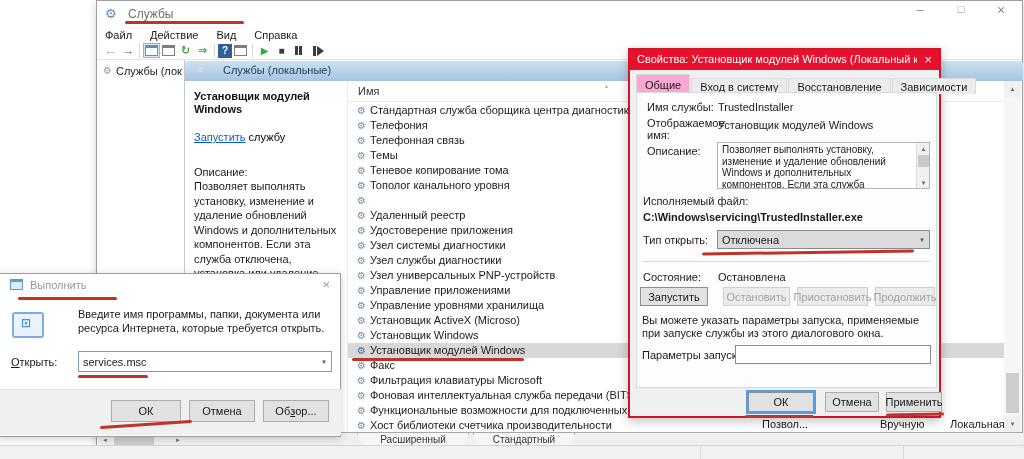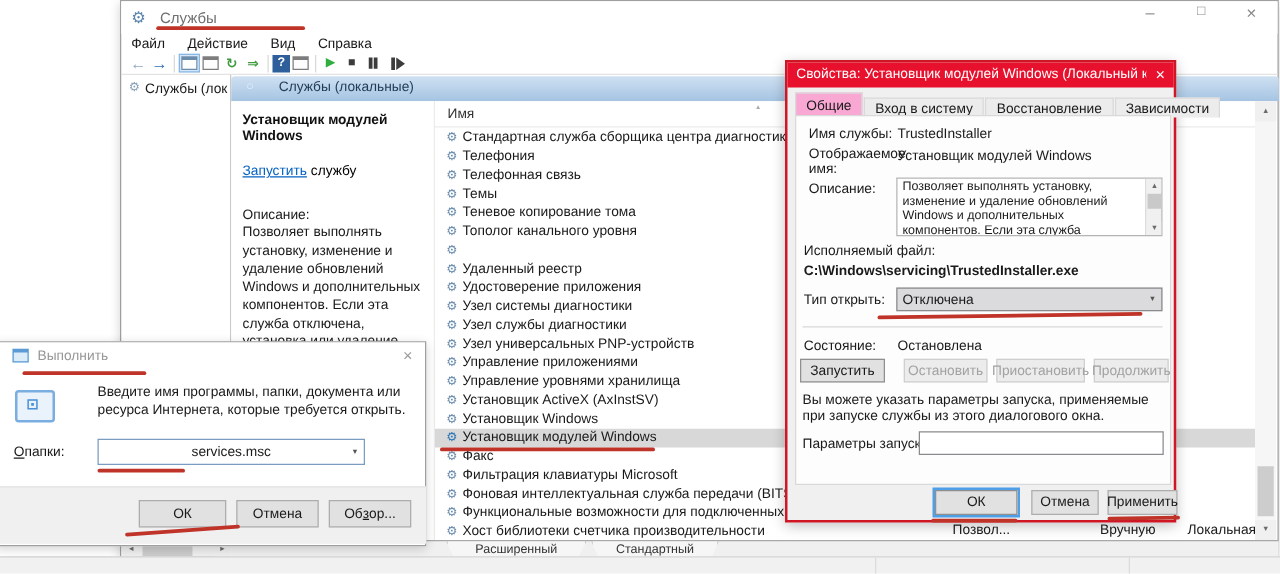--- a/index.html
+++ b/index.html
@@ -186,7 +186,7 @@
           </div>
           <div class="svc-row">
             <span class="svc-gear">⚙</span>
-            <span>Установщик ActiveX (AxInstSV)</span>
+            <span>Установщик ActiveX (Microso)</span>
           </div>
           <div class="svc-row">
             <span class="svc-gear">⚙</span>

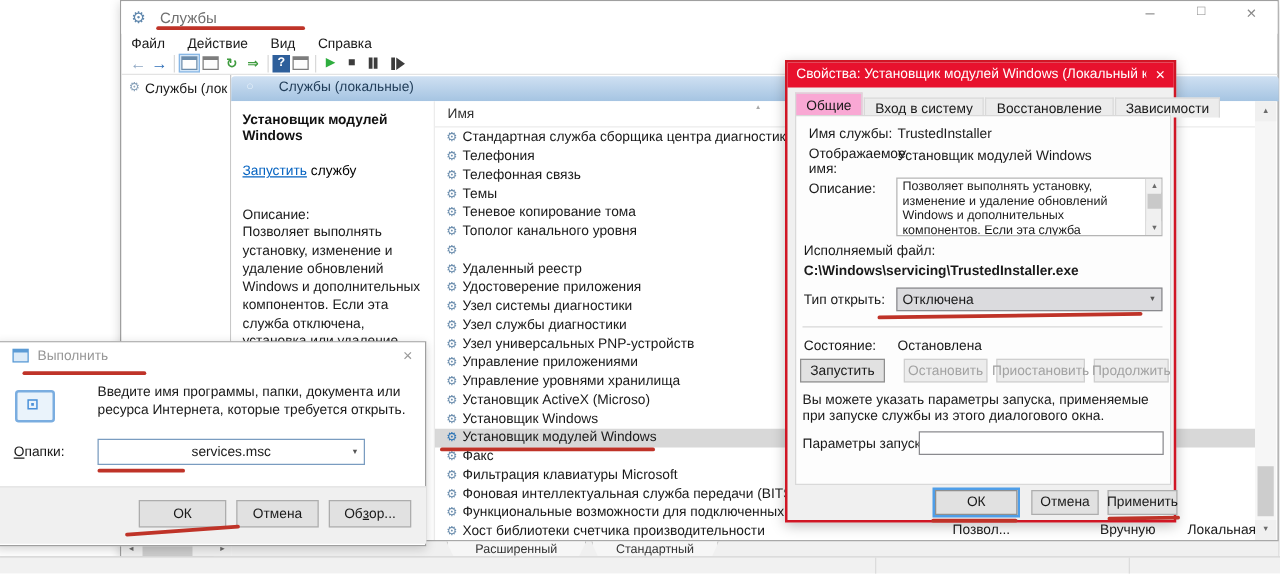--- a/index.html
+++ b/index.html
@@ -262,7 +262,7 @@
 
     <div class="abs" style="left:81px;top:33px;width:260px;font-size:11px;color:#1a1a1a;line-height:14px;">Введите имя программы, папки, документа или ресурса Интернета, которые требуется открыть.</div>
 
-    <span class="abs t11" style="left:14px;top:82px;"><u>О</u><span>папки:</span></span>
+    <span class="abs t11" style="left:14px;top:82px;"><u>О</u><span>ткрыть:</span></span>
     <div class="abs field" style="left:81px;top:77px;width:214px;height:21px;border-color:#7a9cc0;justify-content:center;">
       <span>services.msc</span>
       <span class="combo-arrow">▼</span>

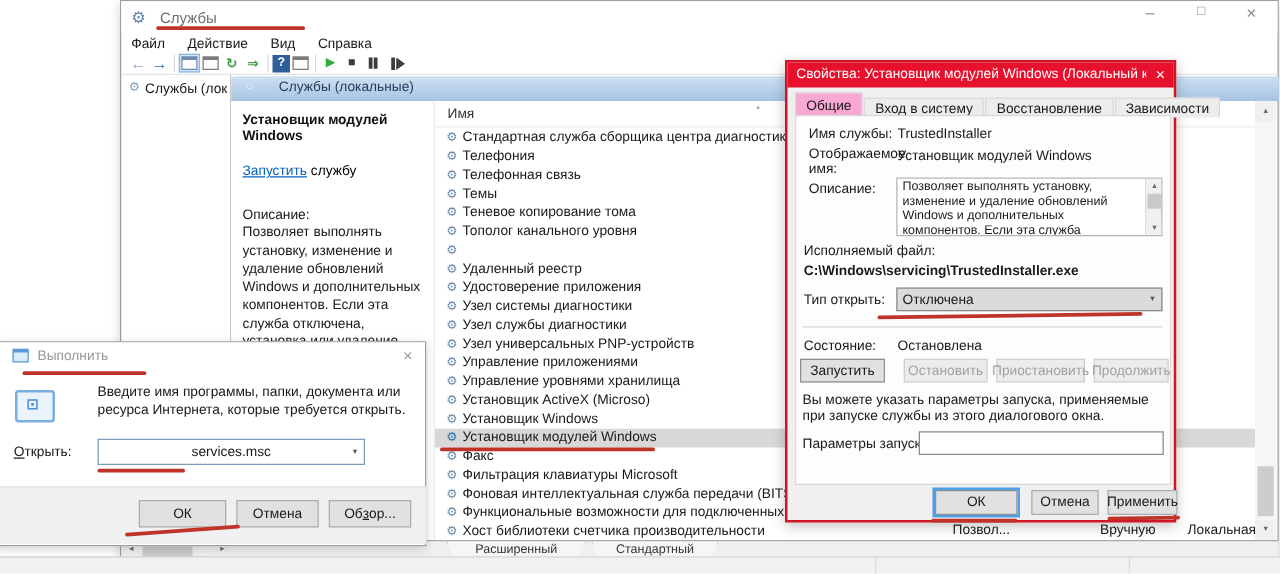--- a/index.html
+++ b/index.html
@@ -263,7 +263,7 @@
     <div class="abs" style="left:81px;top:33px;width:260px;font-size:11px;color:#1a1a1a;line-height:14px;">Введите имя программы, папки, документа или ресурса Интернета, которые требуется открыть.</div>
 
     <span class="abs t11" style="left:14px;top:82px;"><u>О</u><span>ткрыть:</span></span>
-    <div class="abs field" style="left:81px;top:77px;width:214px;height:21px;border-color:#7a9cc0;justify-content:center;">
+    <div class="abs field" style="left:81px;top:77px;width:254px;height:21px;border-color:#7a9cc0;">
       <span>services.msc</span>
       <span class="combo-arrow">▼</span>
     </div>

